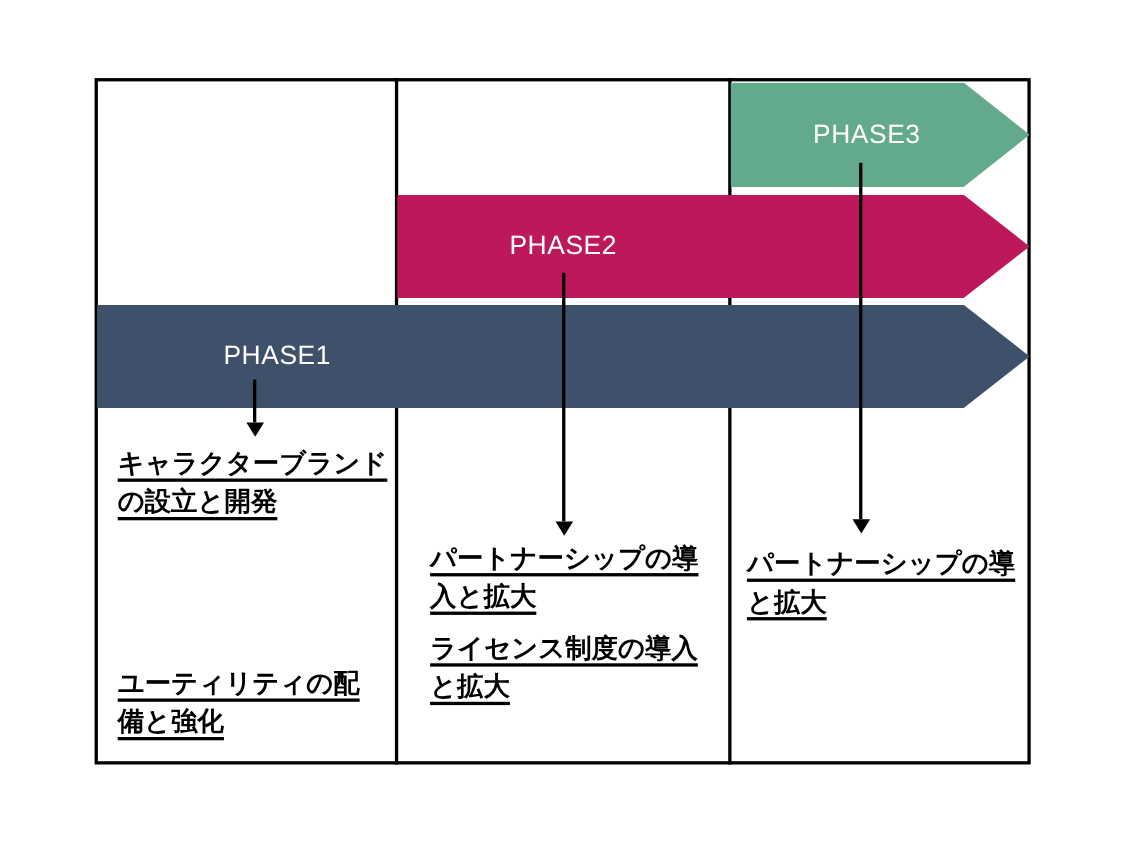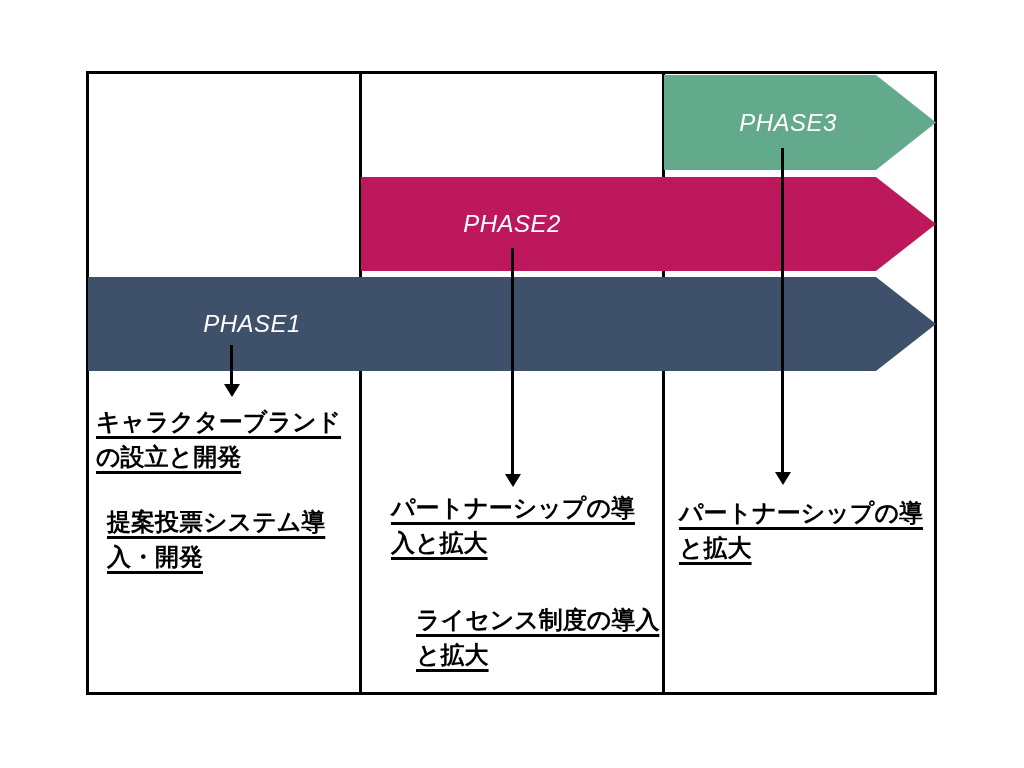--- a/index.html
+++ b/index.html
@@ -49,7 +49,6 @@
     font-weight: 400;
     letter-spacing: 0.5px;
     white-space: nowrap;
-    font-style: italic;
   }
   .b1 .banner-label { left: 144px; margin-left: 20px; }
   .b2 .banner-label { left: 151px; }

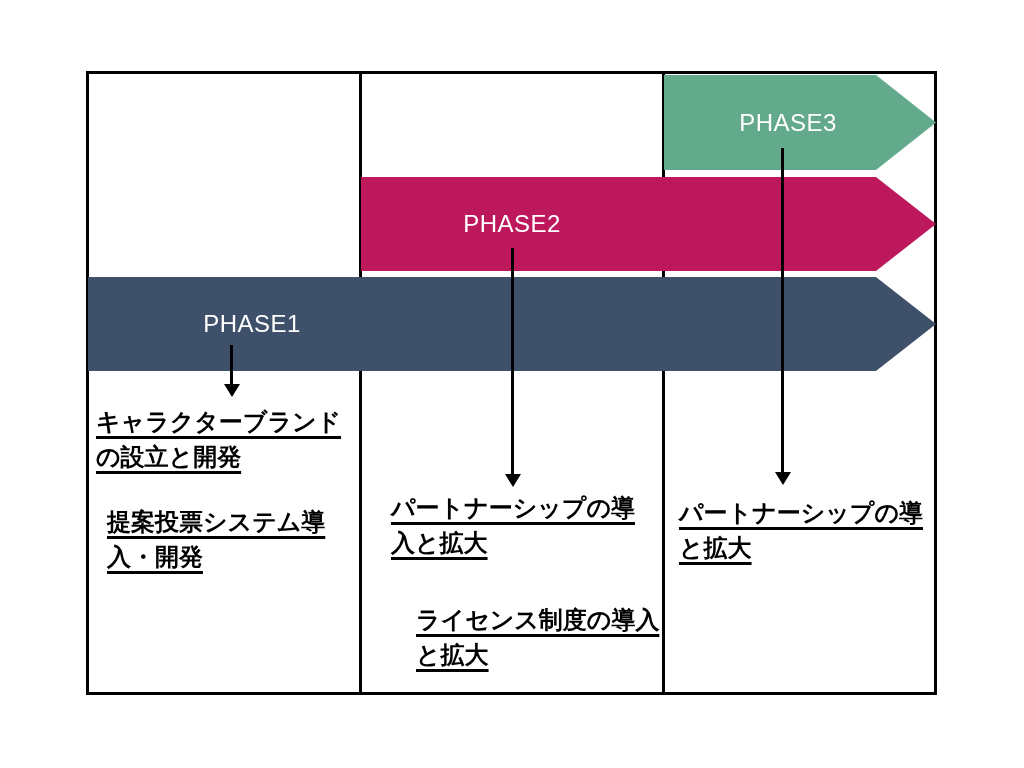--- a/index.html
+++ b/index.html
@@ -87,7 +87,7 @@
     text-decoration-thickness: 2.5px;
     text-underline-offset: 6px;
   }
-  .item.i10 { left: 96px; top: 404px; }
+  .item.i10 { left: 107px; top: 404px; }
   .item.i11 { left: 107px; top: 504px; }
   .item.i12 { left: 107px; top: 604px; }
   .item.i20 { left: 391px; top: 490px; }

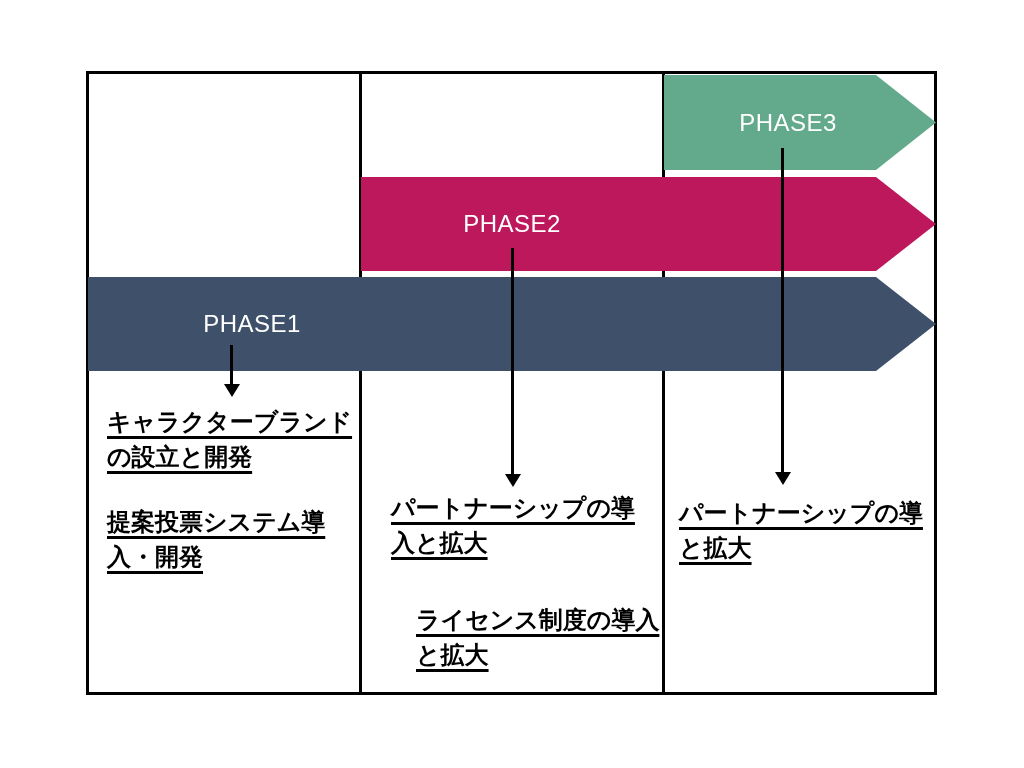--- a/index.html
+++ b/index.html
@@ -125,8 +125,6 @@
 
   <div class="item i10">キャラクターブランド
 の設立と開発</div>
-  <div class="item i11">提案投票システム導
-入・開発</div>
 
   <div class="item i20">パートナーシップの導
 入と拡大</div>

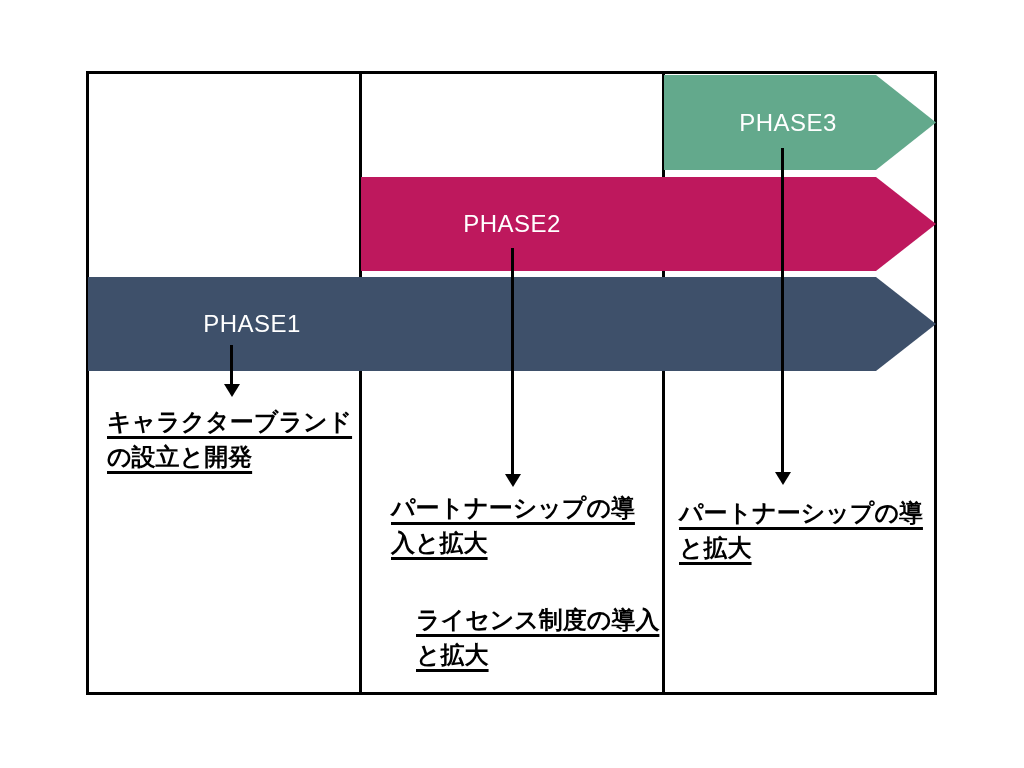--- a/index.html
+++ b/index.html
@@ -91,7 +91,7 @@
   .item.i11 { left: 107px; top: 504px; }
   .item.i12 { left: 107px; top: 604px; }
   .item.i20 { left: 391px; top: 490px; }
-  .item.i21 { left: 391px; top: 602px; margin-left: 25px; }
+  .item.i21 { left: 391px; top: 572px; }
   .item.i30 { left: 679px; top: 495px; }
 </style>
 </head>

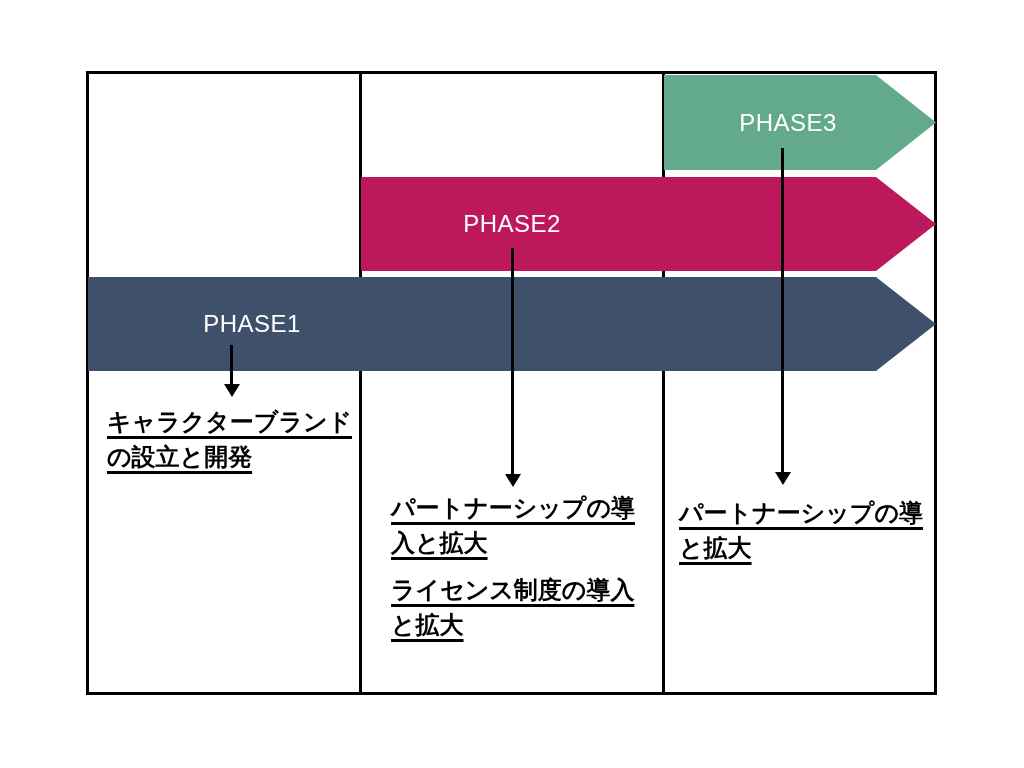--- a/index.html
+++ b/index.html
@@ -125,6 +125,8 @@
 
   <div class="item i10">キャラクターブランド
 の設立と開発</div>
+  <div class="item i12">ユーティリティの配
+備と強化</div>
 
   <div class="item i20">パートナーシップの導
 入と拡大</div>

